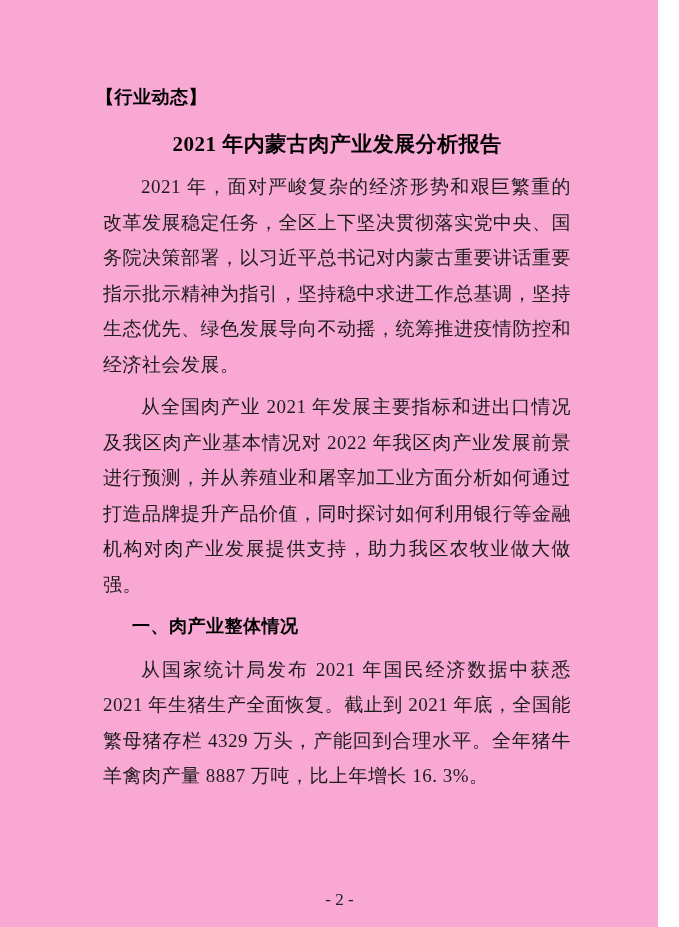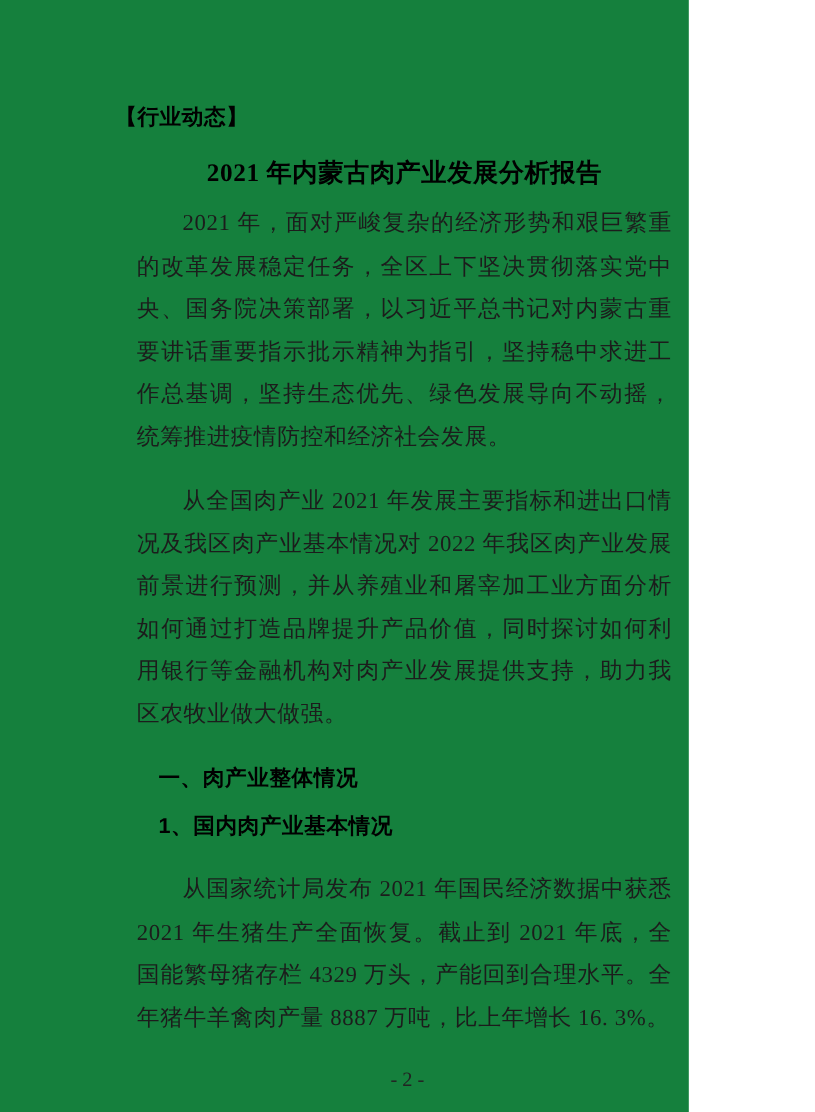--- a/index.html
+++ b/index.html
@@ -9,9 +9,9 @@
   }
   .page {
     position: relative;
-    width: 574px;
+    width: 658px;
     height: 927px;
-    background: #15803d;
+    background: #f9a8d4;
     overflow: hidden;
     font-family: "Liberation Serif", serif;
   }

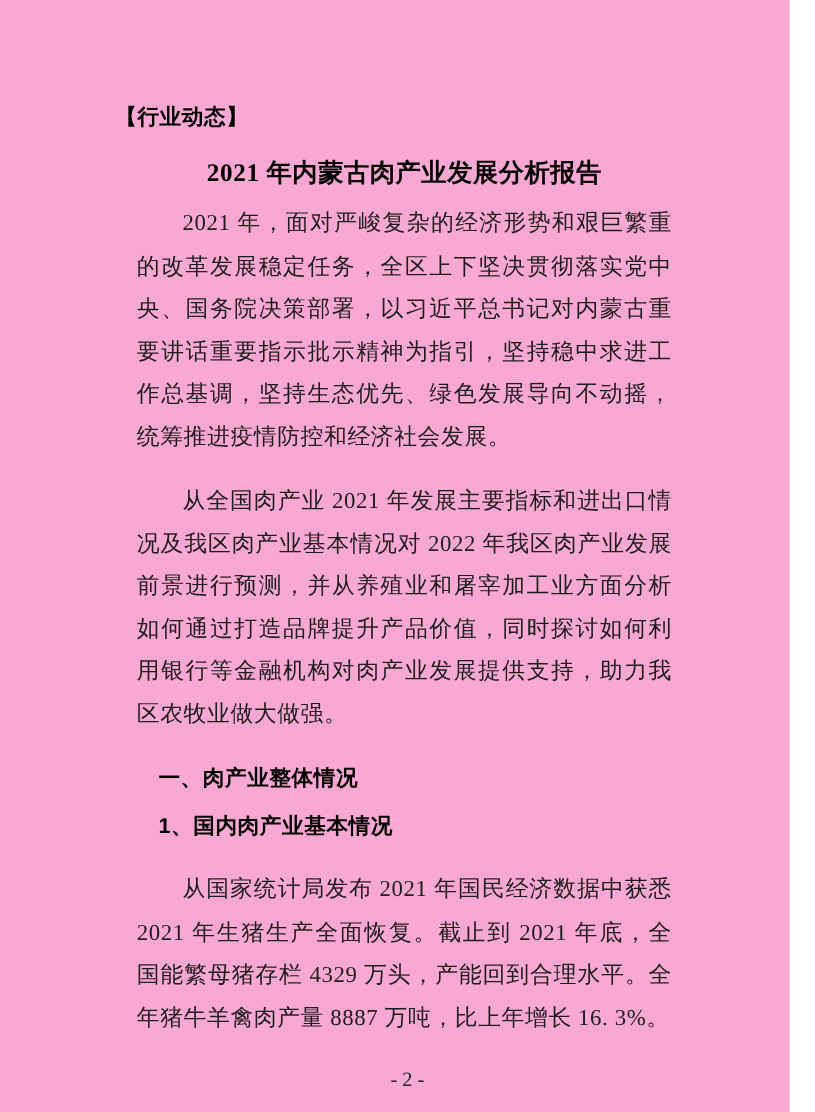--- a/index.html
+++ b/index.html
@@ -40,7 +40,7 @@
     letter-spacing: 0.5px;
   }
   .para {
-    margin: 18px;
+    margin: 7px;
     font-size: 19px;
     line-height: 35.5px;
     color: #1c1c1c;

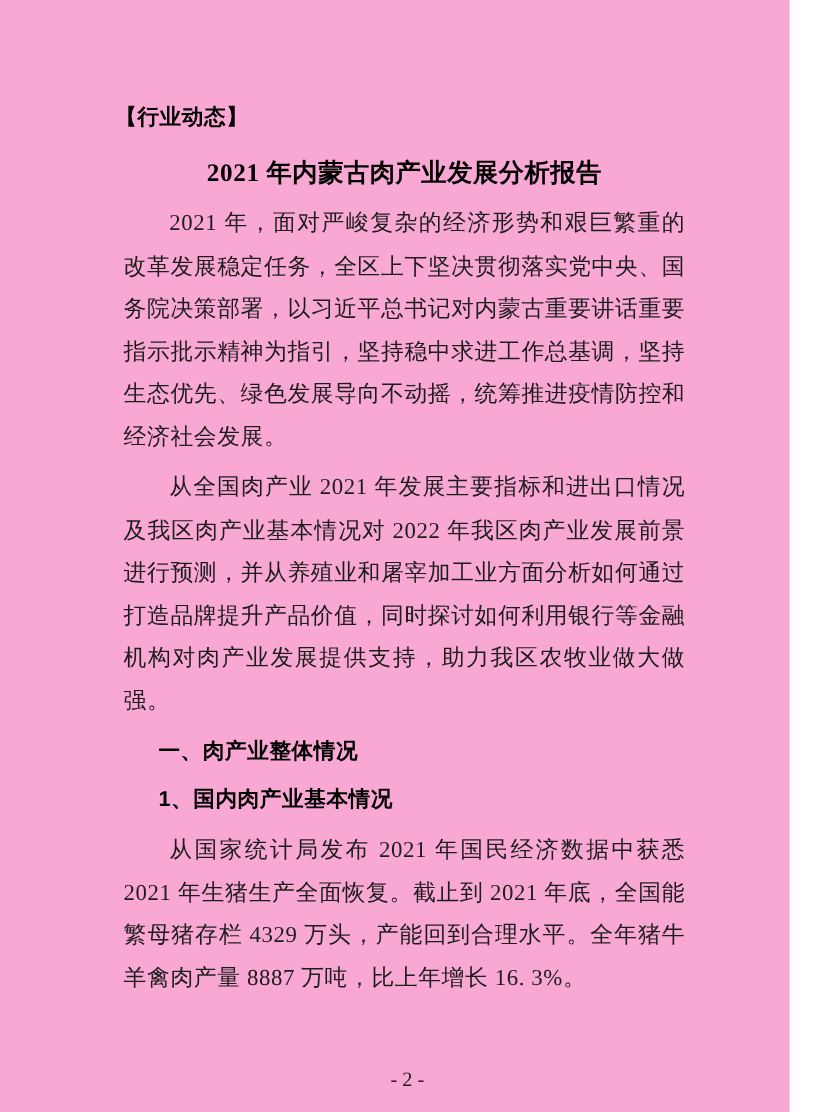--- a/index.html
+++ b/index.html
@@ -83,7 +83,6 @@
     <p class="para first">2021 年，面对严峻复杂的经济形势和艰巨繁重的改革发展稳定任务，全区上下坚决贯彻落实党中央、国务院决策部署，以习近平总书记对内蒙古重要讲话重要指示批示精神为指引，坚持稳中求进工作总基调，坚持生态优先、绿色发展导向不动摇，统筹推进疫情防控和经济社会发展。</p>
     <p class="para">从全国肉产业 2021 年发展主要指标和进出口情况及我区肉产业基本情况对 2022 年我区肉产业发展前景进行预测，并从养殖业和屠宰加工业方面分析如何通过打造品牌提升产品价值，同时探讨如何利用银行等金融机构对肉产业发展提供支持，助力我区农牧业做大做强。</p>
     <h2 class="heading">一、肉产业整体情况</h2>
-    <h2 class="heading">1、国内肉产业基本情况</h2>
     <p class="para">从国家统计局发布 2021 年国民经济数据中获悉 2021 年生猪生产全面恢复。截止到 2021 年底，全国能繁母猪存栏 4329 万头，产能回到合理水平。全年猪牛羊禽肉产量 8887 万吨，比上年增长 16. 3%。</p>
   </div>
   <div class="footer">- 2 -</div>

